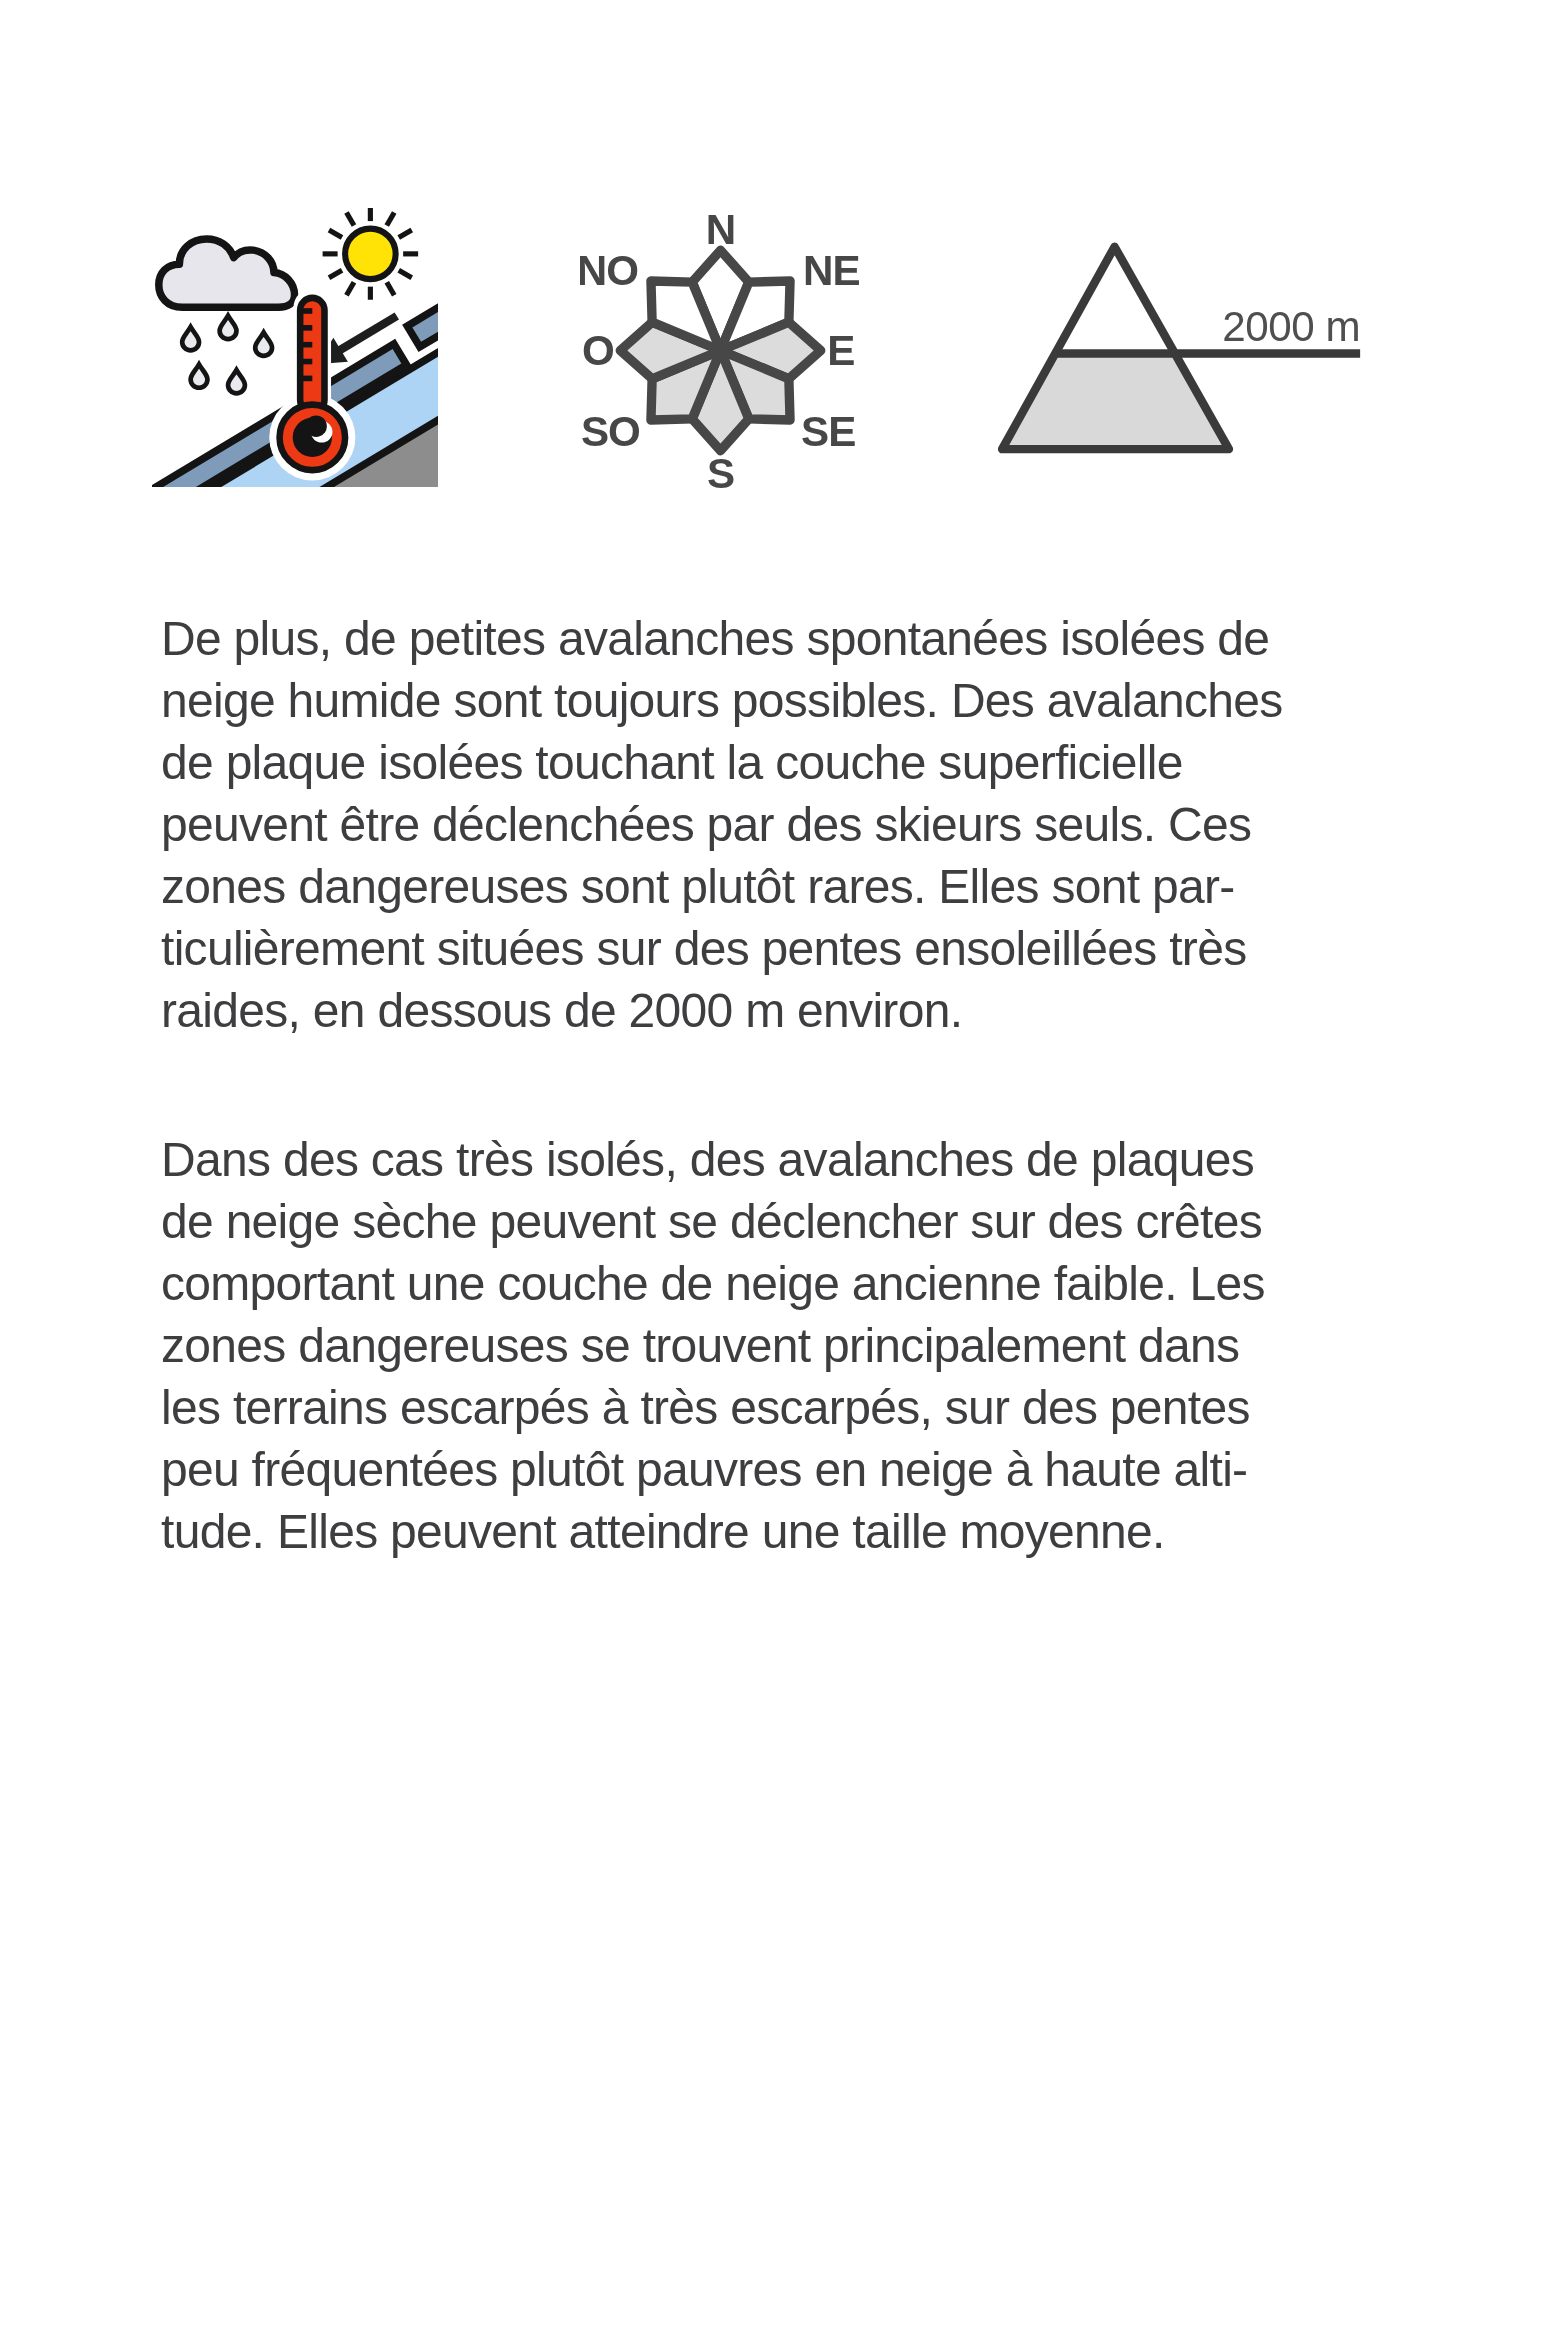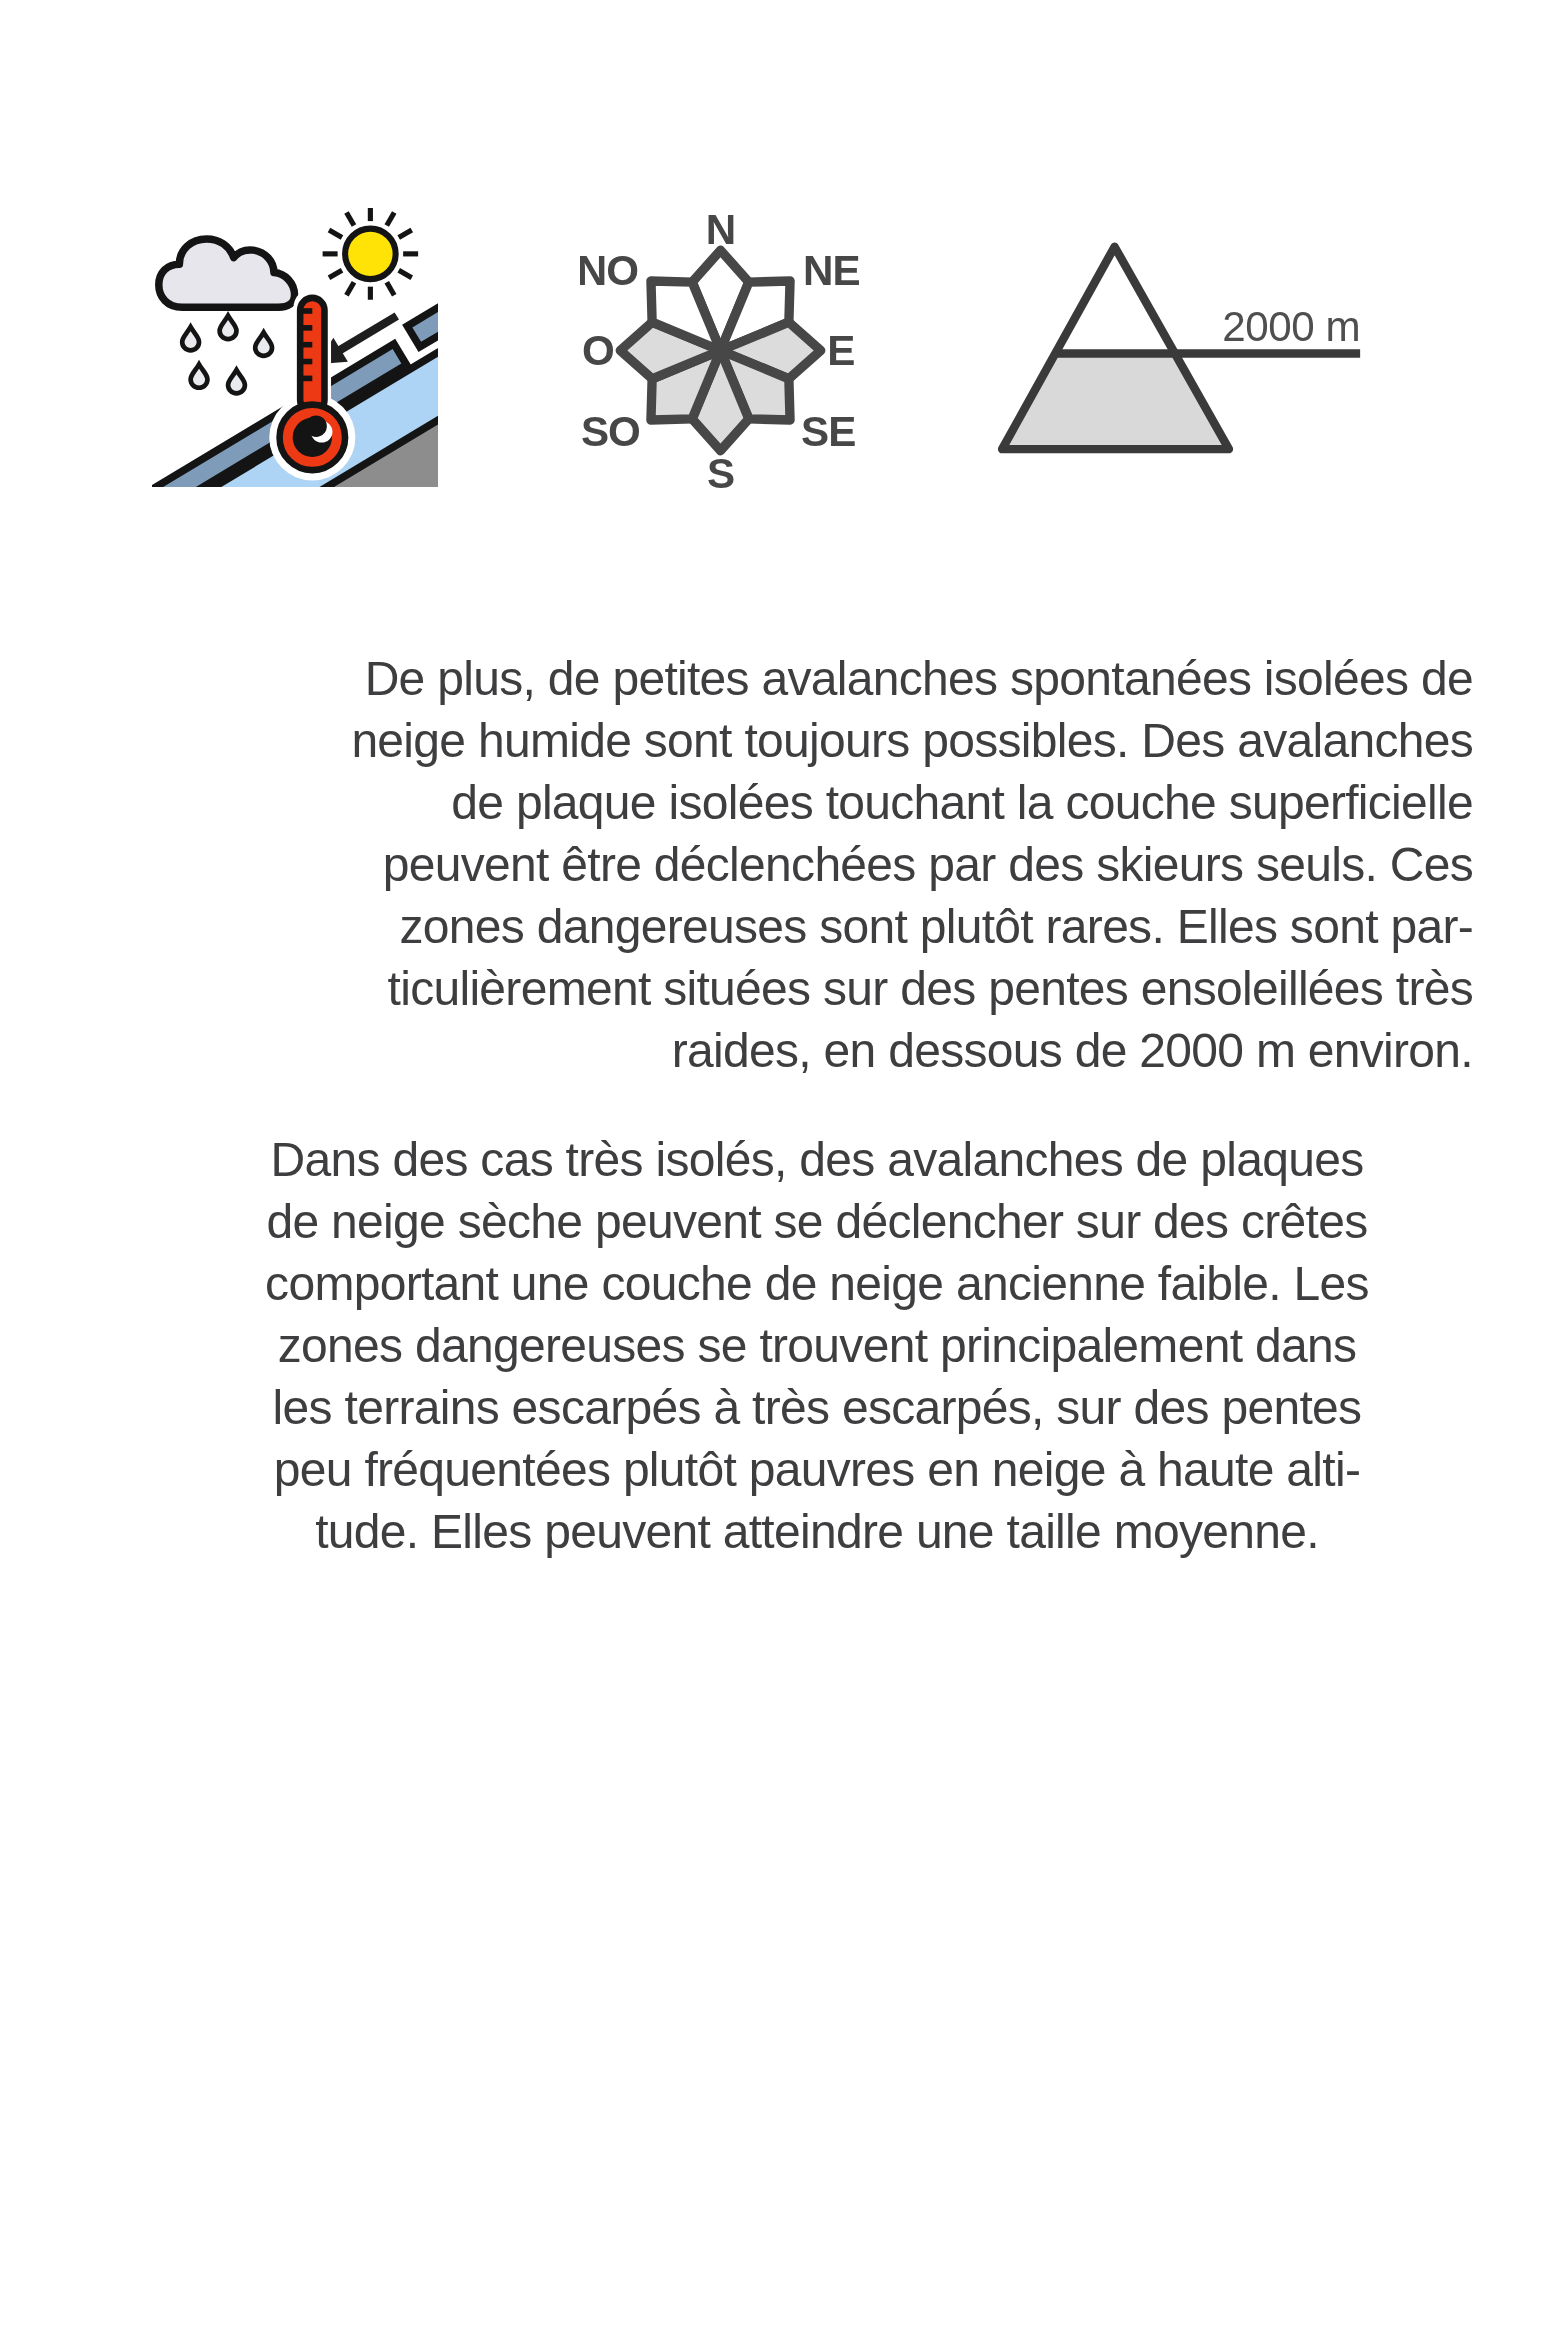--- a/index.html
+++ b/index.html
@@ -67,7 +67,7 @@
     color:var(--text-color);
     white-space:pre-line;
   }
-  .p1{top:648px;text-align:right;}
+  .p1{top:608px;}
   .p2{top:1129px;text-align:center;}
 </style>
 </head>

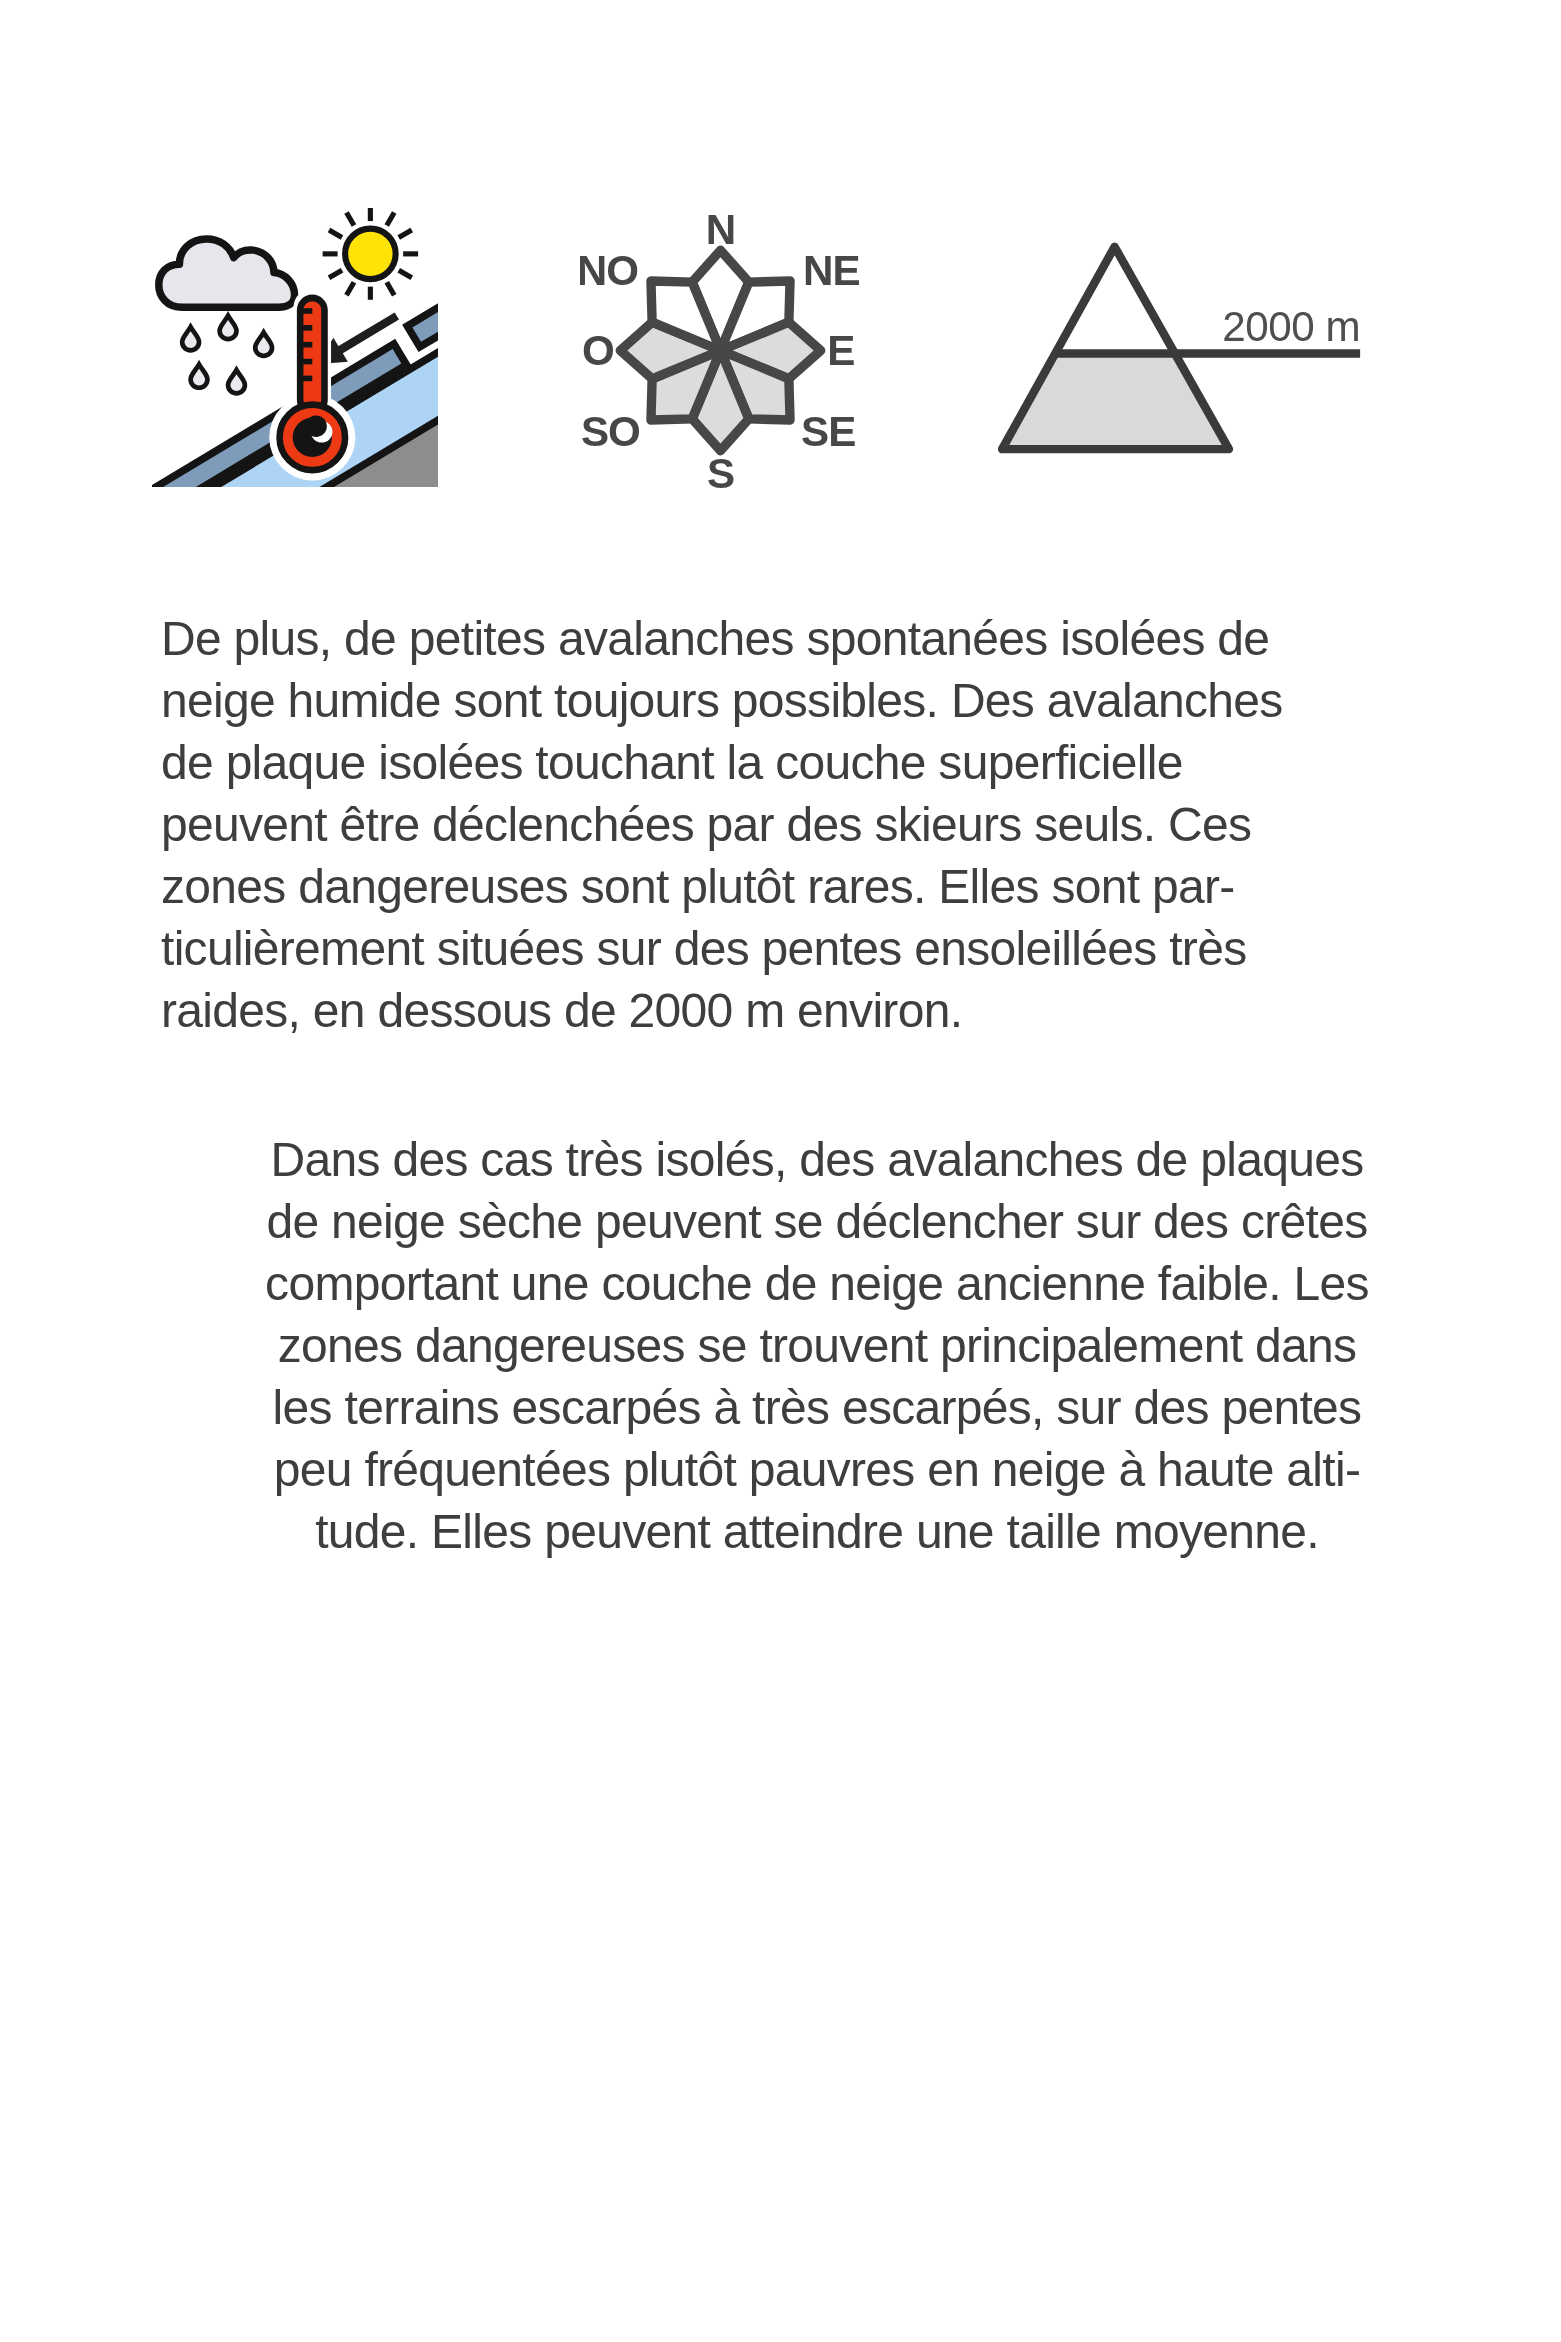--- a/index.html
+++ b/index.html
@@ -68,7 +68,7 @@
     white-space:pre-line;
   }
   .p1{top:608px;}
-  .p2{top:1129px;text-align:center;}
+  .p2{top:1129px;}
 </style>
 </head>
 <body>

